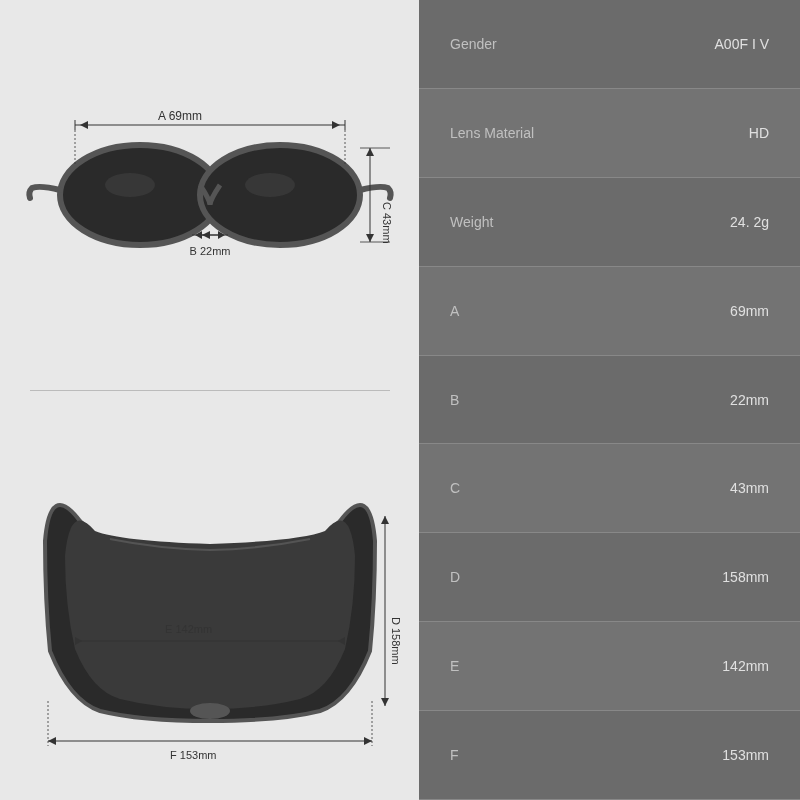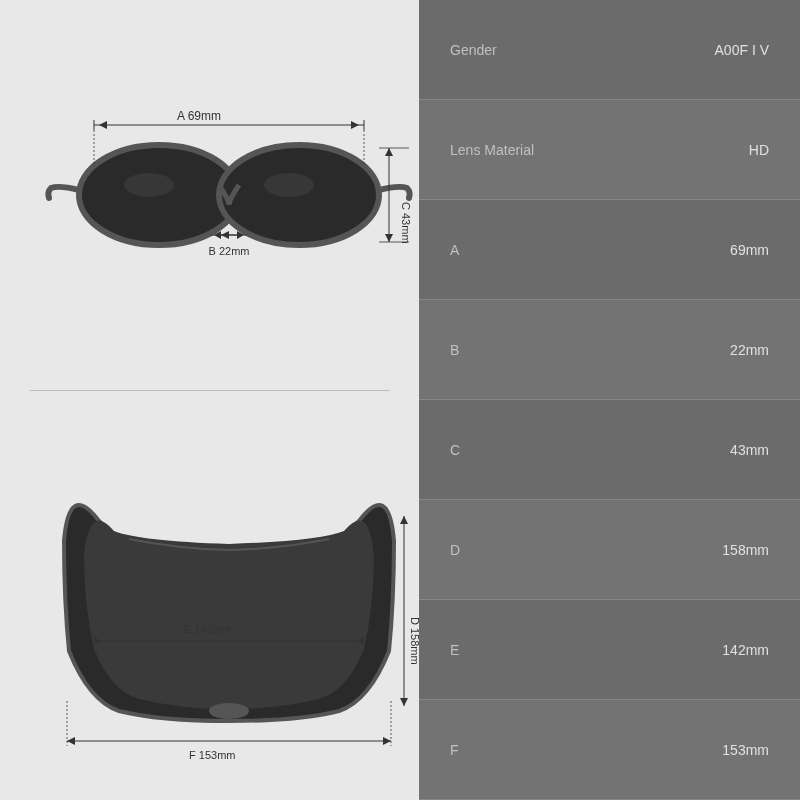--- a/index.html
+++ b/index.html
@@ -20,7 +20,7 @@
       position: relative;
       display: flex;
       flex-direction: column;
-      align-items: flex-end;
+      align-items: center;
       justify-content: center;
     }
 

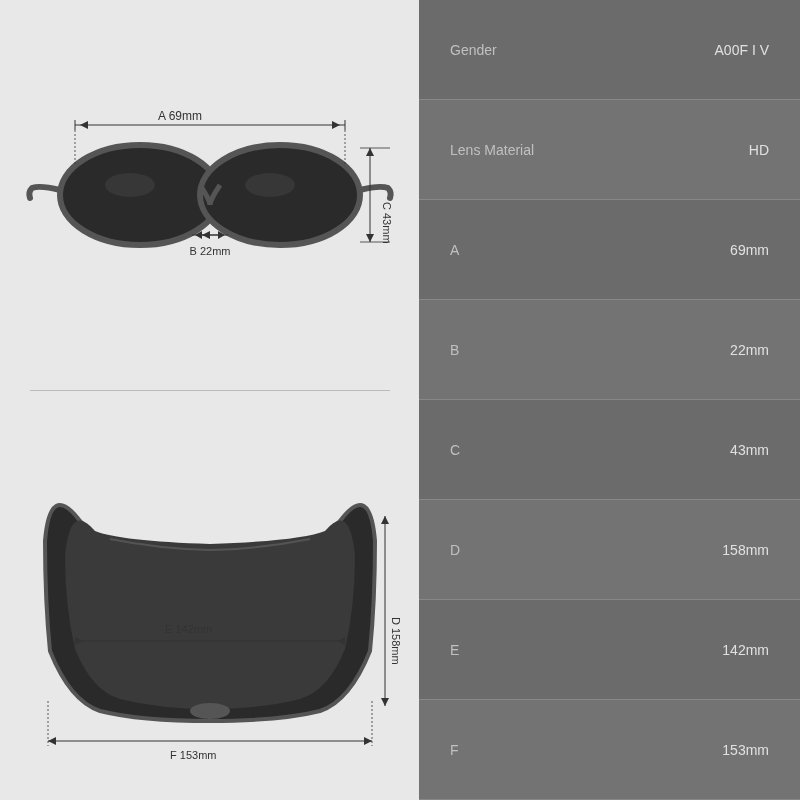--- a/index.html
+++ b/index.html
@@ -176,6 +176,10 @@
       <span class="spec-value">HD</span>
     </div>
     <div class="spec-row">
+      <span class="spec-label">Weight</span>
+      <span class="spec-value">24. 2g</span>
+    </div>
+    <div class="spec-row">
       <span class="spec-label">A</span>
       <span class="spec-value">69mm</span>
     </div>

